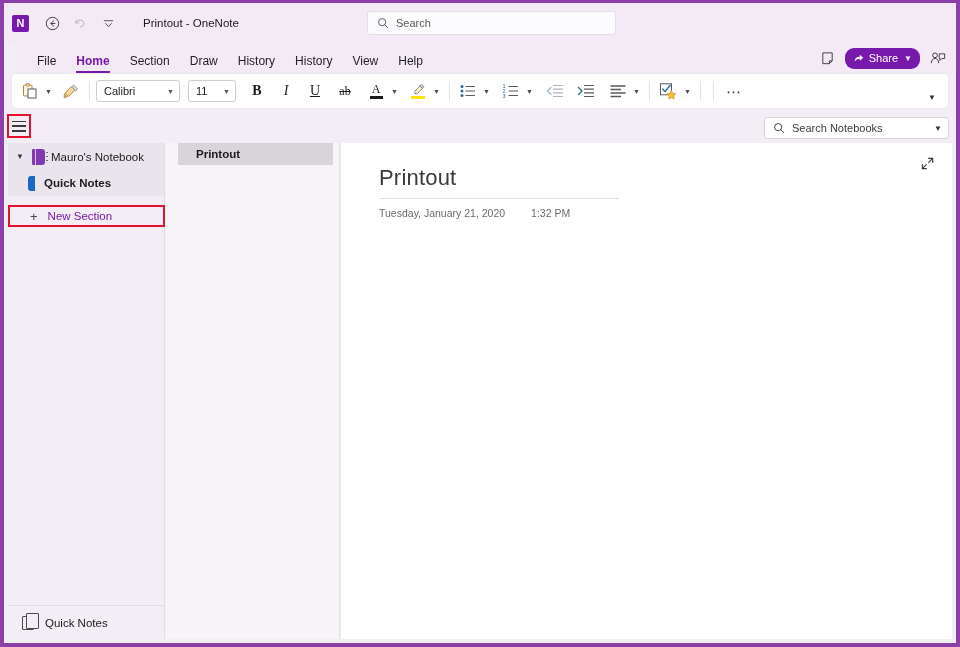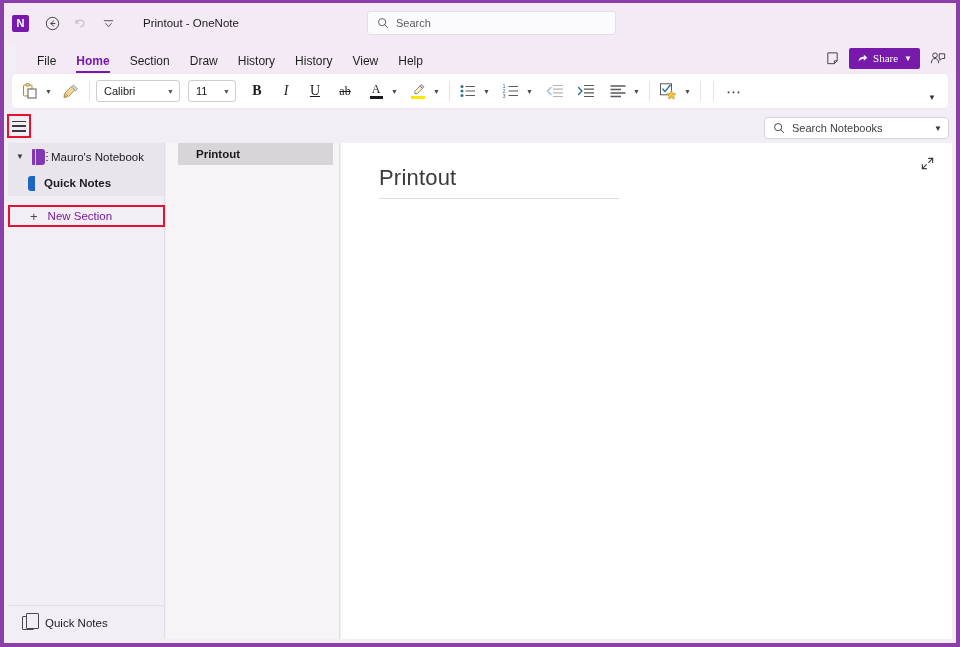--- a/index.html
+++ b/index.html
@@ -107,10 +107,9 @@
   }
   .share-btn {
     height: 21px; background: #7719aa; color: #fff;
-    border-radius: 2px; display: flex; align-items: center;
+    border-radius: 9px; display: flex; align-items: center;
     gap: 4px; padding: 0 8px; font-size: 11px;
     white-space: nowrap;
-    font-family: Liberation Serif, serif;
   }
   .share-chev { font-size: 8px; margin-left: 2px; }
   .pin-btn {

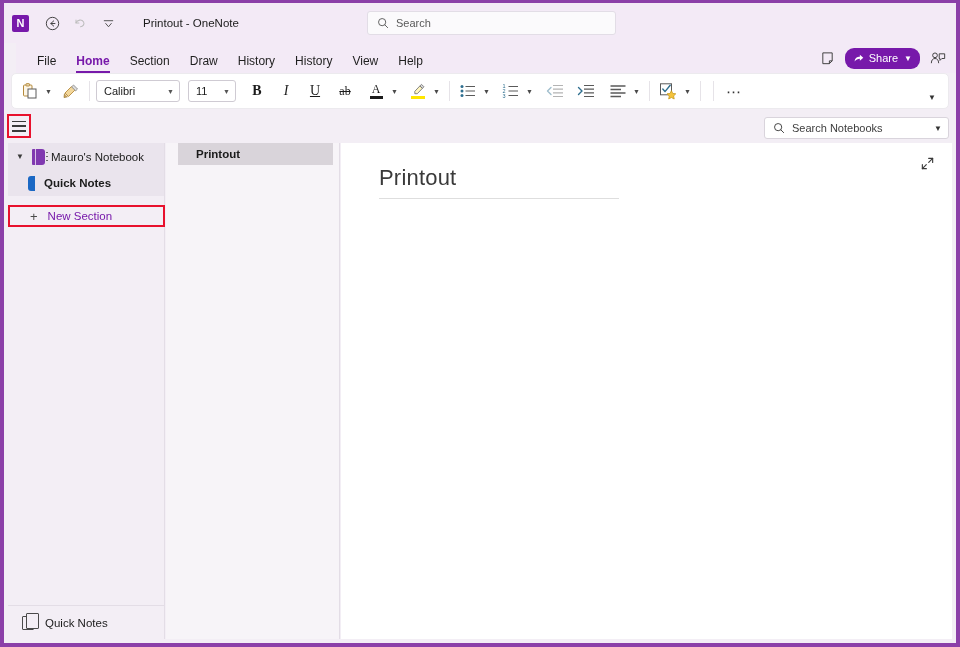--- a/index.html
+++ b/index.html
@@ -569,6 +569,10 @@
     </div>
     <div class="page-head">
       <div class="page-title-h">Printout</div>
+      <div class="page-meta">
+        <span>Tuesday, January 21, 2020</span>
+        <span>1:32 PM</span>
+      </div>
     </div>
   </div>
 

